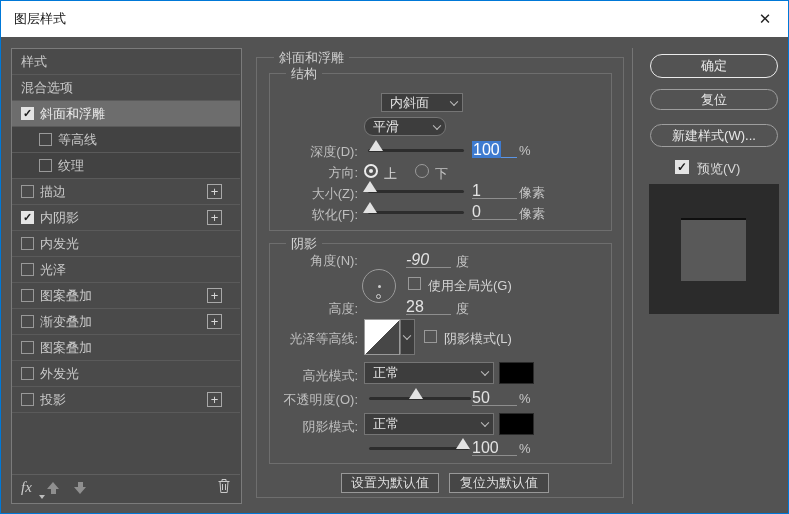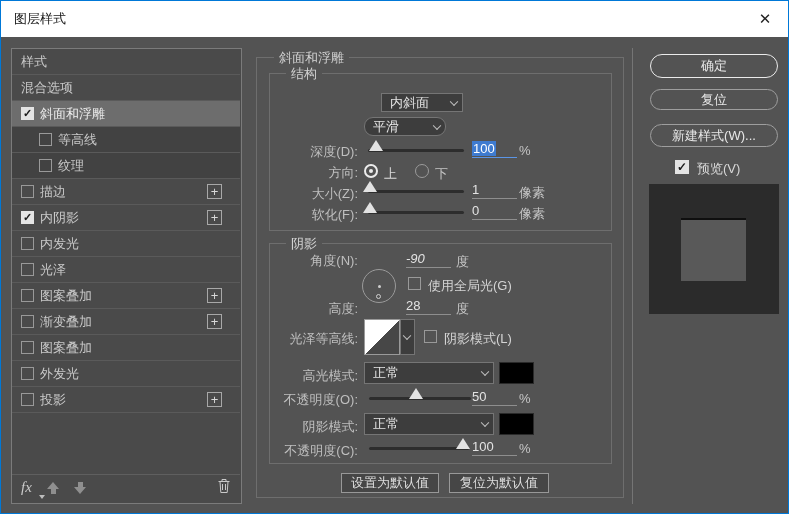--- a/index.html
+++ b/index.html
@@ -58,7 +58,7 @@
          font-size:13px; color:#bfbfbf; white-space:nowrap; }
   .unit { position:absolute; font-size:13px; color:#c6c6c6; white-space:nowrap; }
   .val { position:absolute; width:45px; height:17px; border-bottom:1px solid #8e8e8e;
-         font-size:13px; color:#e3e3e3; }
+         font-size:16px; color:#e3e3e3; }
   .val.selblue { border-bottom-color:#5b95e6; }
   .val.selblue span { background:#3e7bd0; color:#ffffff; padding:0 1px; }
 

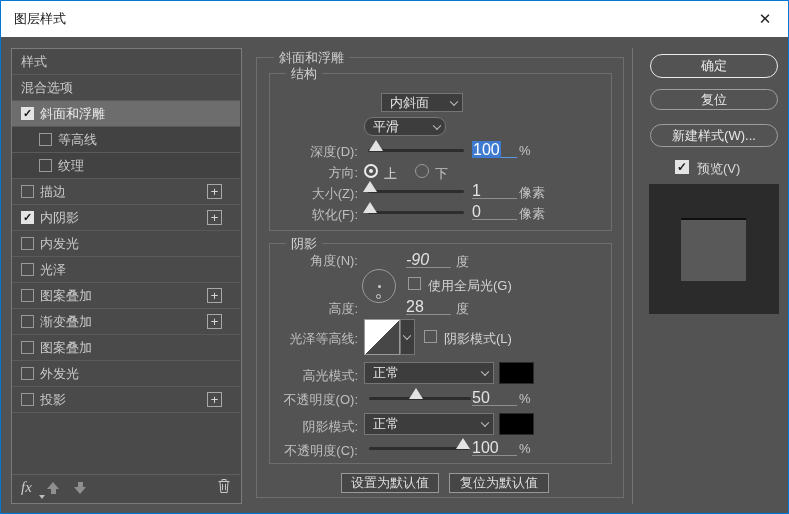--- a/index.html
+++ b/index.html
@@ -312,7 +312,6 @@
   </div>
   <div class="swatch" style="left:498px; top:412px;"></div>
 
-  <span class="lbl" style="top:441px">不透明度(C):</span>
   <div class="track" style="left:368px; top:446px; width:100px;">
     <div class="thumb" style="left: calc(94% - 7px);"></div>
   </div>

